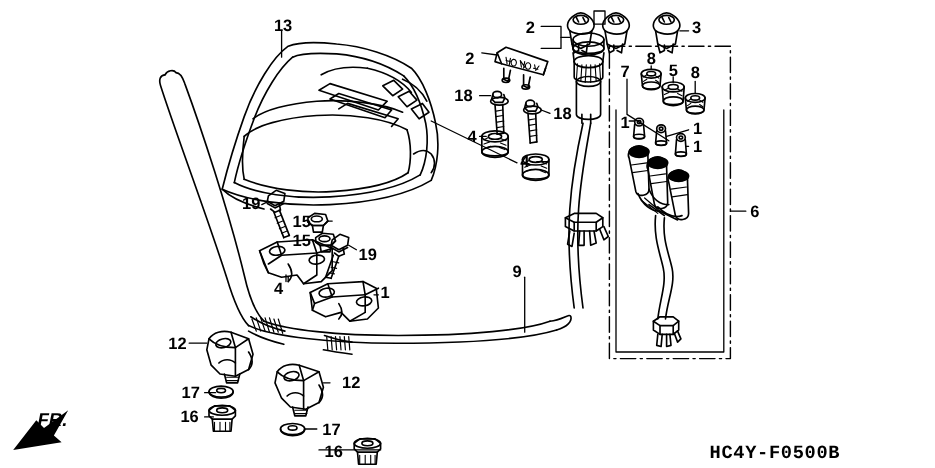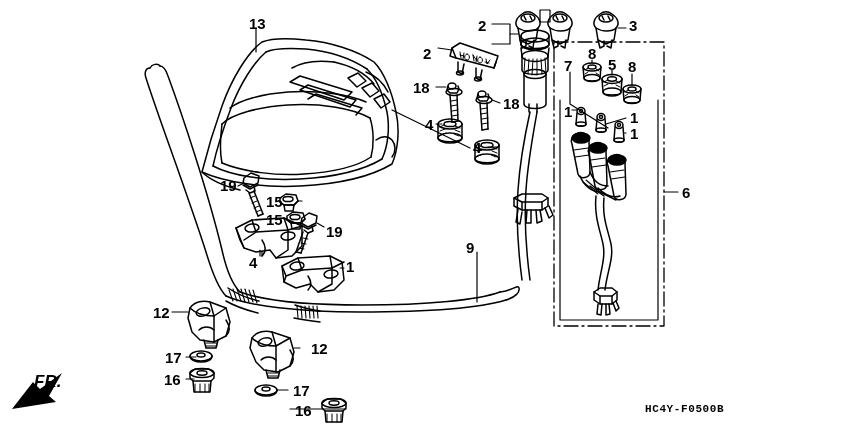--- a/index.html
+++ b/index.html
@@ -9,7 +9,7 @@
   #stage svg{position:absolute;left:0;top:0;}
   .lbl{position:absolute;font-weight:bold;font-size:15px;line-height:15px;
        color:#000;white-space:nowrap;font-family:"Liberation Sans",sans-serif;}
-  #partno{position:absolute;left:645px;top:403px;font-size:11px;
+  #partno{position:absolute;left:645px;top:403px;font-size:17px;
           letter-spacing:.6px;font-family:"Liberation Mono",monospace;
           font-weight:bold;}
   #frtxt{position:absolute;left:34px;top:372px;font-size:17px;font-weight:bold;

